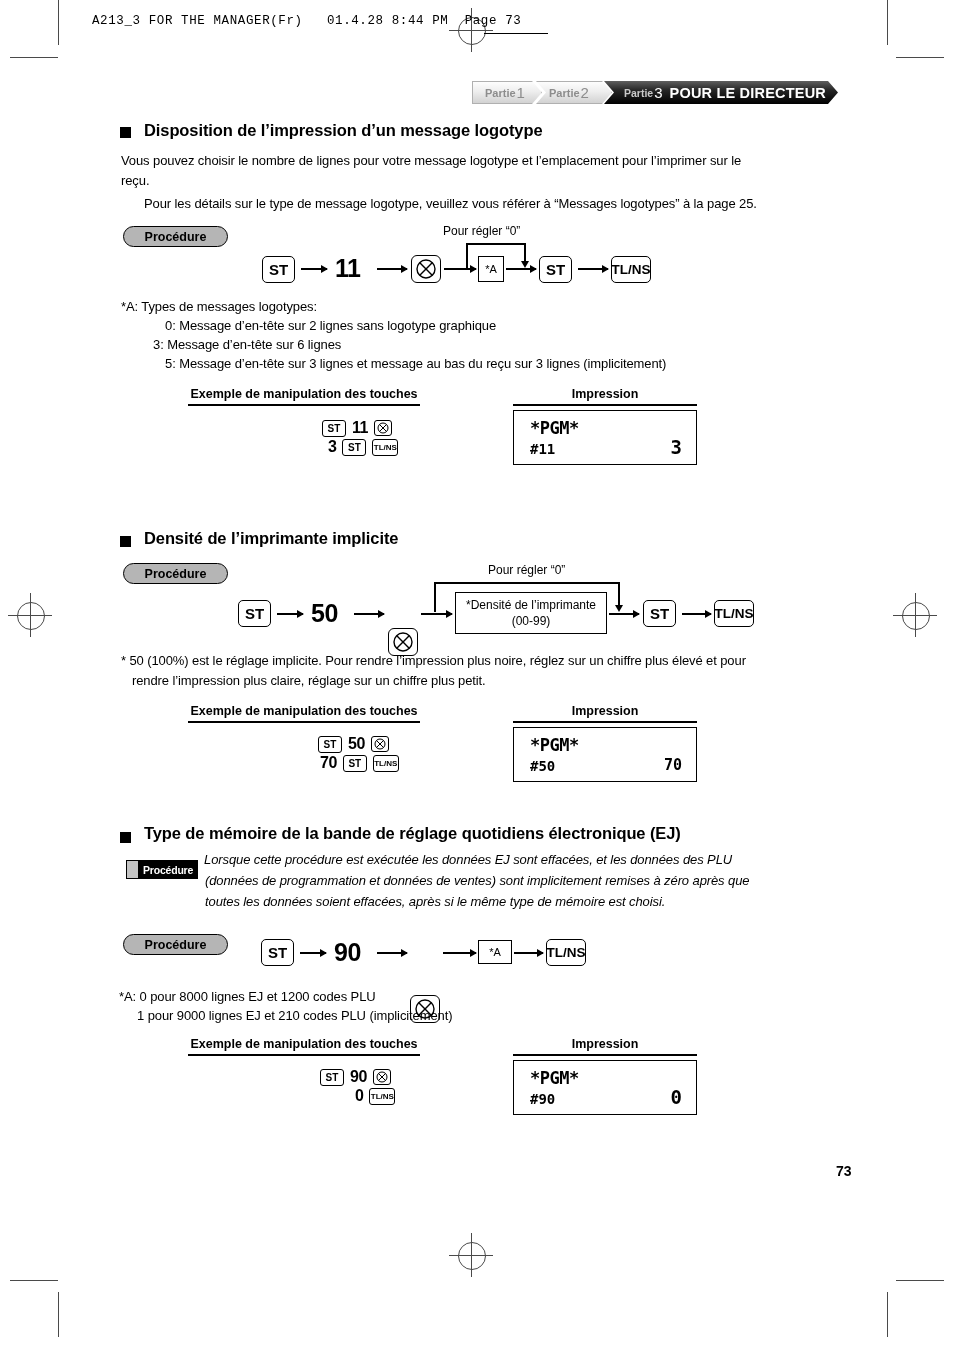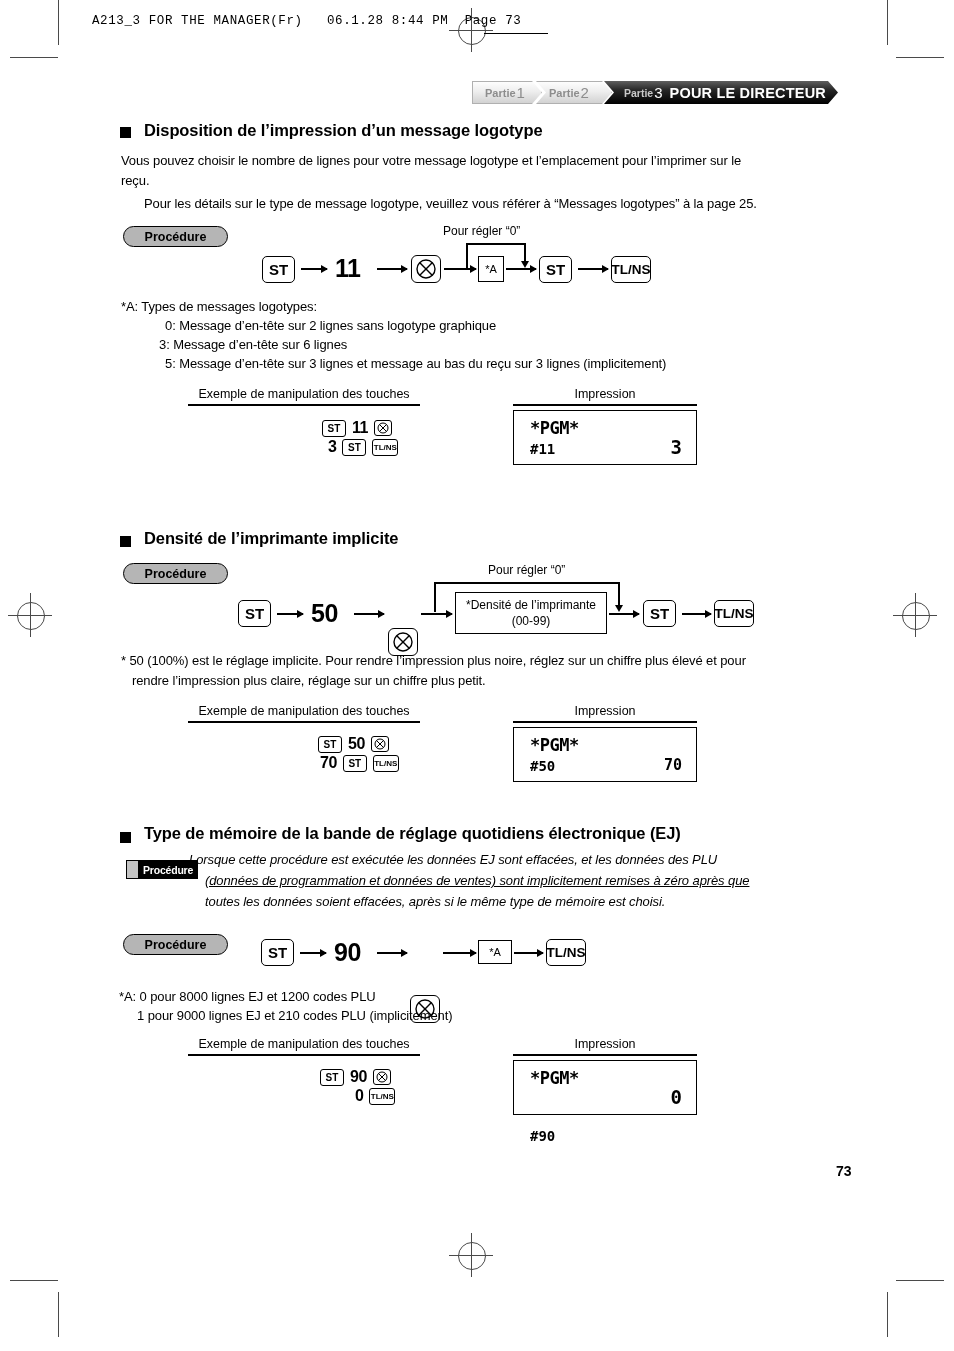--- a/index.html
+++ b/index.html
@@ -144,7 +144,7 @@
     <div class="rc"></div>
 </div>
 
-<div class="abs filehdr">A213_3 FOR THE MANAGER(Fr)   06.1.28 8:44 PM  Page 73</div>
+<div class="abs filehdr">A213_3 FOR THE MANAGER(Fr)   01.4.28 8:44 PM  Page 73</div>
 <div class="abs pageunderline"></div>
 
 <div class="abs banner">

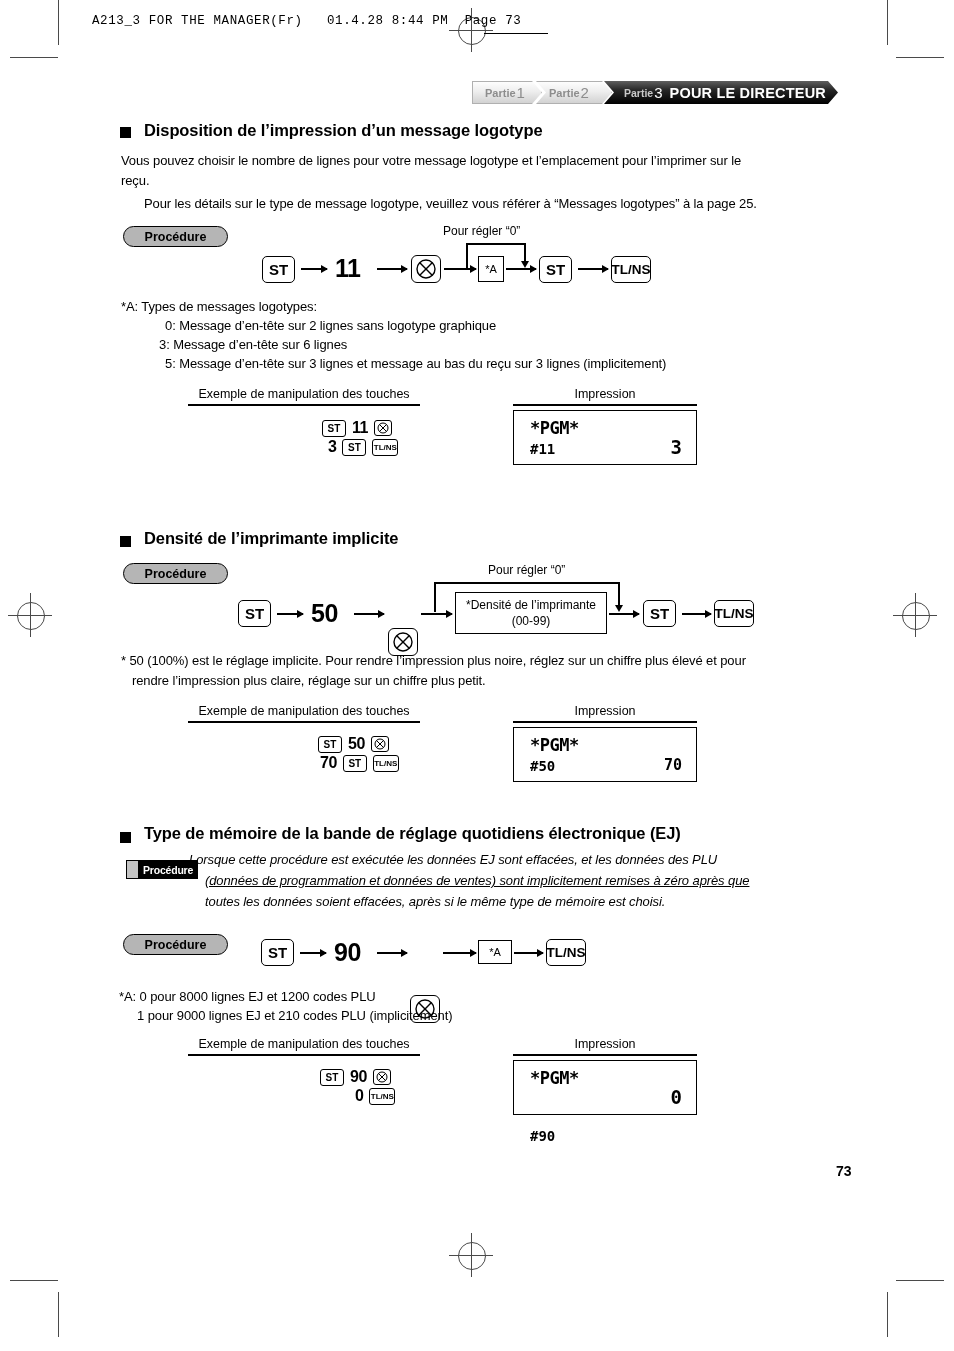--- a/index.html
+++ b/index.html
@@ -201,7 +201,7 @@
 
 <div class="abs para" style="left:121px;top:296px;">*A:   Types de messages logotypes:</div>
 <div class="abs para" style="left:165px;top:315px;">0:  Message d’en-tête sur 2 lignes sans logotype graphique</div>
-<div class="abs para" style="left:159px;top:334px;">3:  Message d’en-tête sur 6 lignes</div>
+<div class="abs para" style="left:153px;top:334px;">3:  Message d’en-tête sur 6 lignes</div>
 <div class="abs para" style="left:165px;top:353px;">5:  Message d’en-tête sur 3 lignes et message au bas du reçu sur 3 lignes (implicitement)</div>
 
 <div class="abs exhdr" style="left:188px;top:387px;width:232px;">Exemple de manipulation des touches</div>

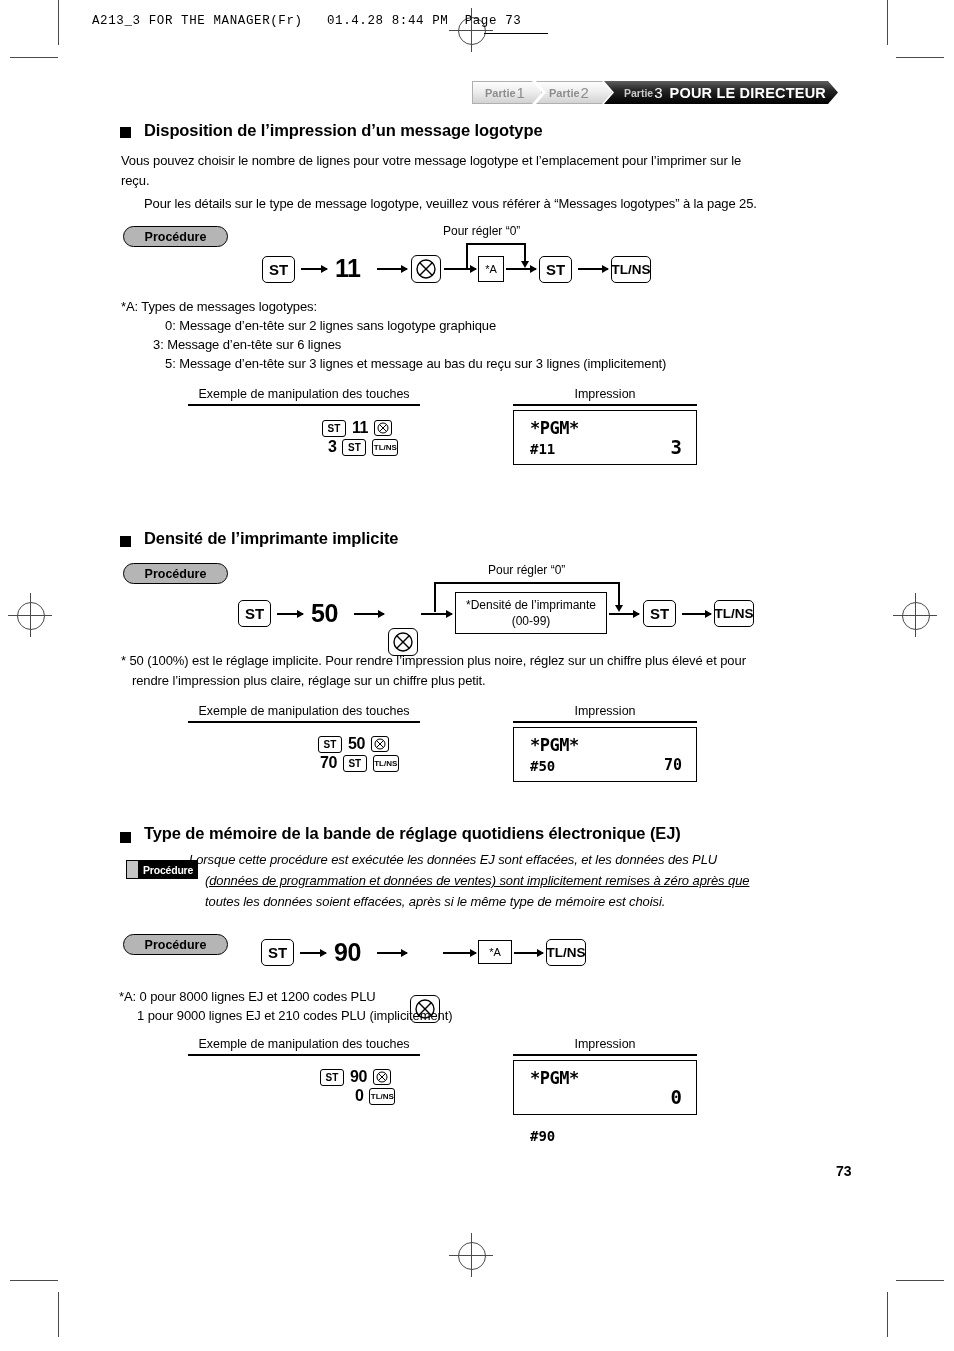--- a/index.html
+++ b/index.html
@@ -87,7 +87,7 @@
   .lblsmall{font-size:12px;}
 
   
-  .exhdr{font-size:12.5px;font-weight:normal;text-align:center;}
+  .exhdr{font-size:12.5px;font-weight:bold;text-align:center;}
   .hrule{height:1.6px;background:#000;position:absolute;}
 
   .keyseq{position:absolute;display:flex;align-items:center;gap:6px;}

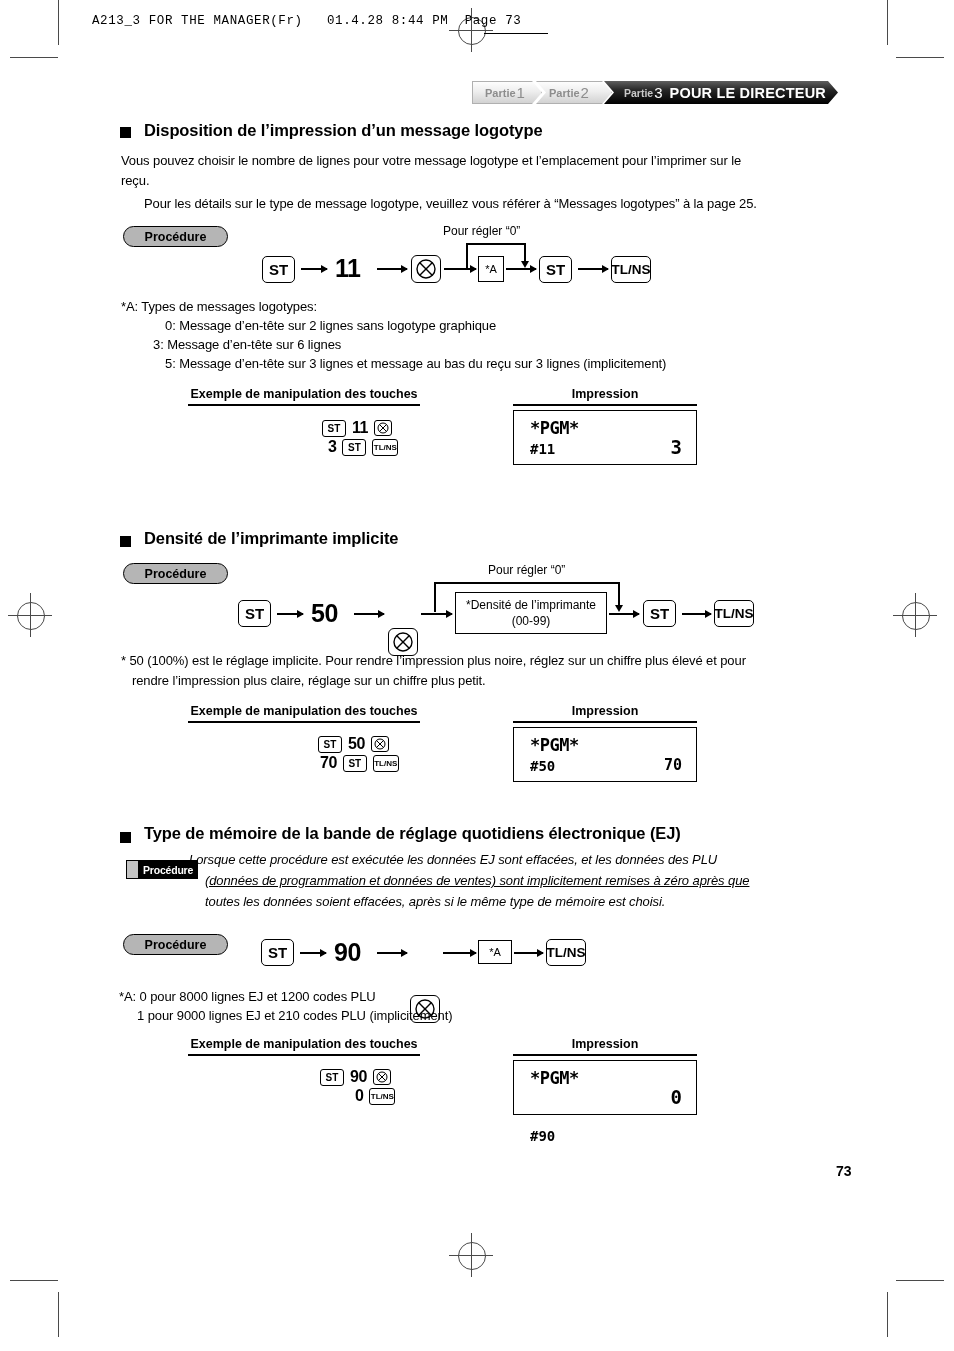--- a/index.html
+++ b/index.html
@@ -303,7 +303,7 @@
   <div class="cautgray"></div>
   <div class="cautblack">Procédure</div>
 </div>
-<div class="abs para it" style="left:189px;top:849px;">Lorsque cette procédure est exécutée les données EJ sont effacées, et les données des PLU</div>
+<div class="abs para it" style="left:204px;top:849px;">Lorsque cette procédure est exécutée les données EJ sont effacées, et les données des PLU</div>
 <div class="abs para it" style="left:205px;top:870px;text-decoration:underline;">(données de programmation et données de ventes) sont implicitement remises à zéro après que</div>
 <div class="abs para it" style="left:205px;top:891px;">toutes les données soient effacées, après si le même type de mémoire est choisi.</div>
 

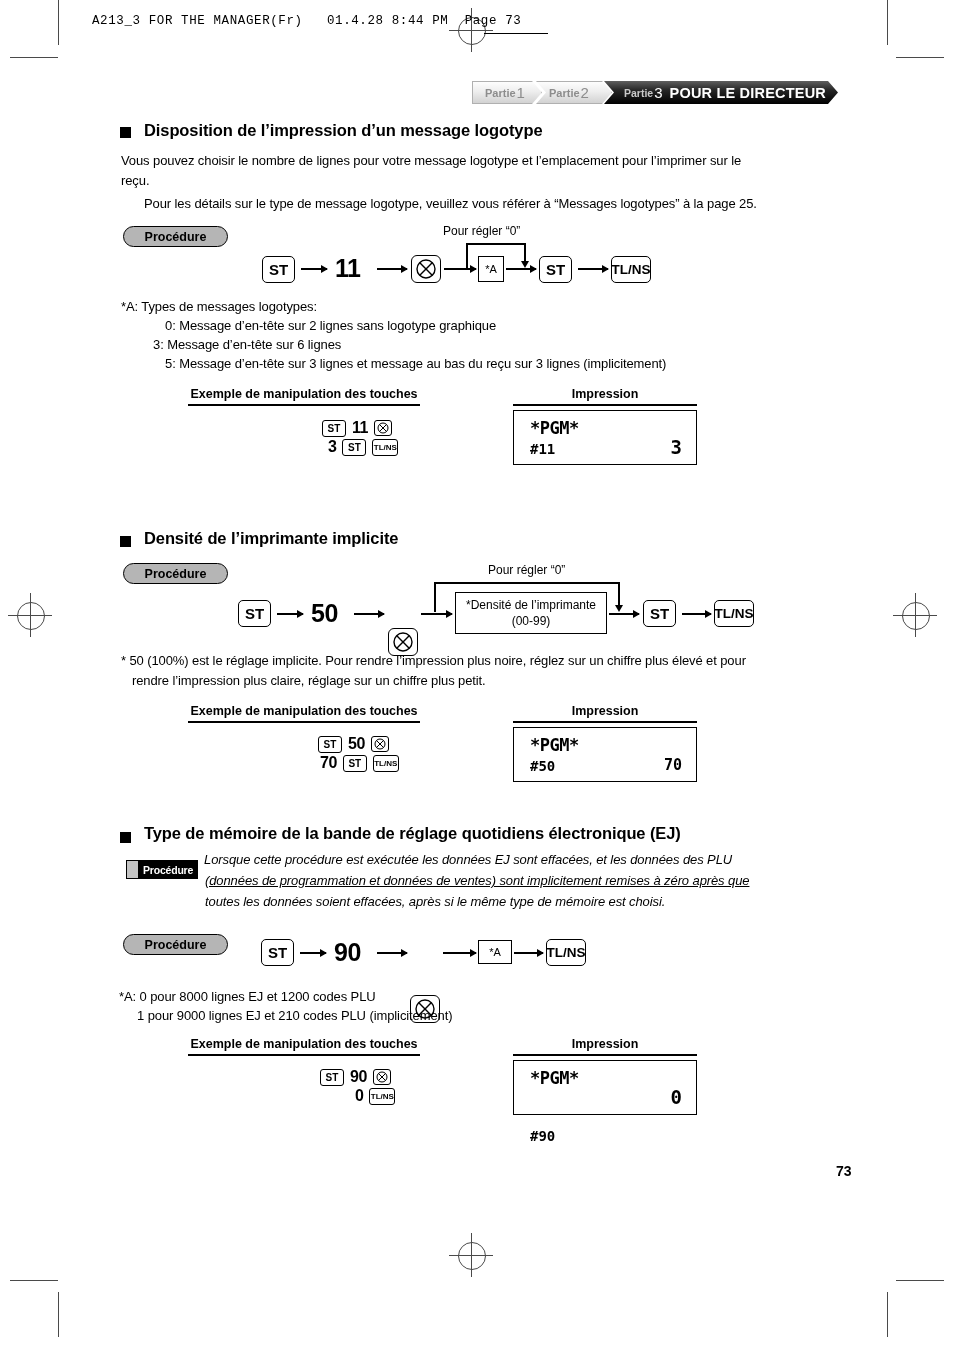--- a/index.html
+++ b/index.html
@@ -304,7 +304,7 @@
   <div class="cautblack">Procédure</div>
 </div>
 <div class="abs para it" style="left:204px;top:849px;">Lorsque cette procédure est exécutée les données EJ sont effacées, et les données des PLU</div>
-<div class="abs para it" style="left:205px;top:870px;text-decoration:underline;">(données de programmation et données de ventes) sont implicitement remises à zéro après que</div>
+<div class="abs para it" style="left:205px;top:870px;">(données de programmation et données de ventes) sont implicitement remises à zéro après que</div>
 <div class="abs para it" style="left:205px;top:891px;">toutes les données soient effacées, après si le même type de mémoire est choisi.</div>
 
 <div class="abs proc" style="left:123px;top:934px;">

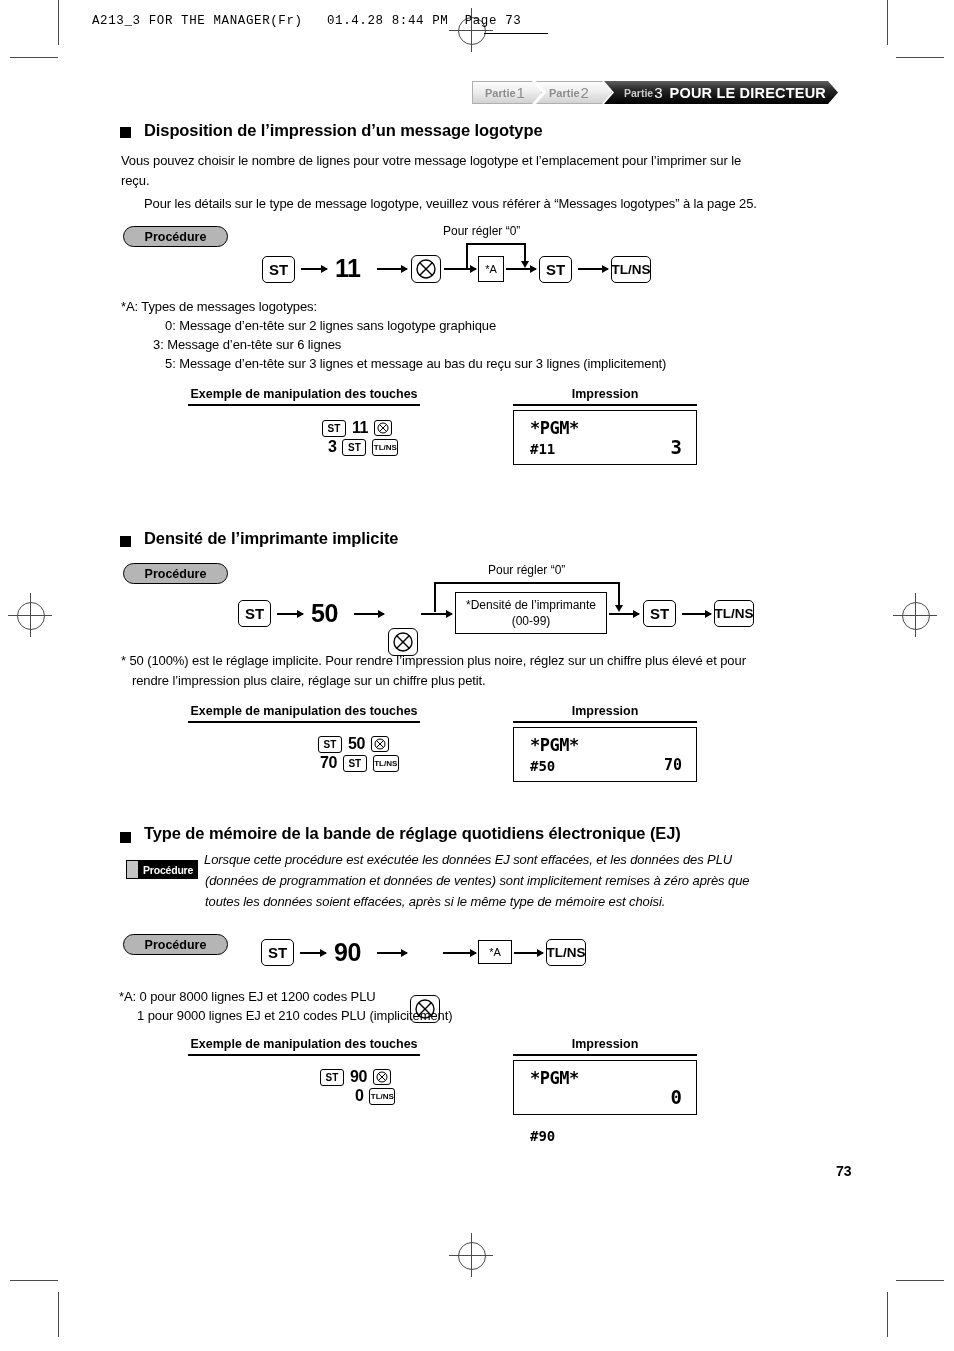--- a/index.html
+++ b/index.html
@@ -355,7 +355,7 @@
 
 <div class="receipt" style="left:513px;top:1060px;width:184px;height:55px;">
   <div class="rpgm" style="left:16px;top:7px;">*PGM*</div>
-  <div class="rline" style="left:16px;top:30px;margin-top:37px;">#90</div>
+  <div class="rline" style="left:16px;top:30px;">#90</div>
   <div class="rval" style="right:14px;top:25px;">0</div>
 </div>
 

